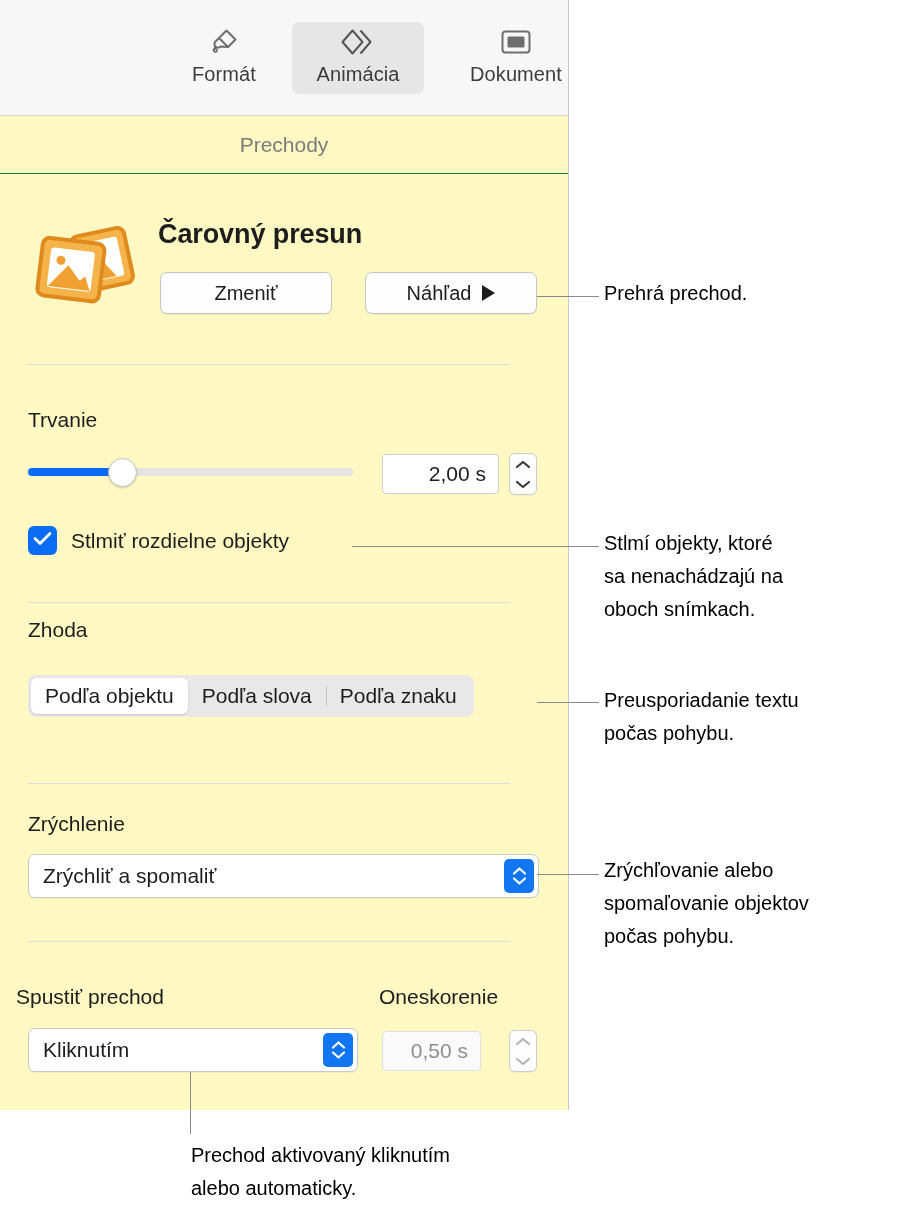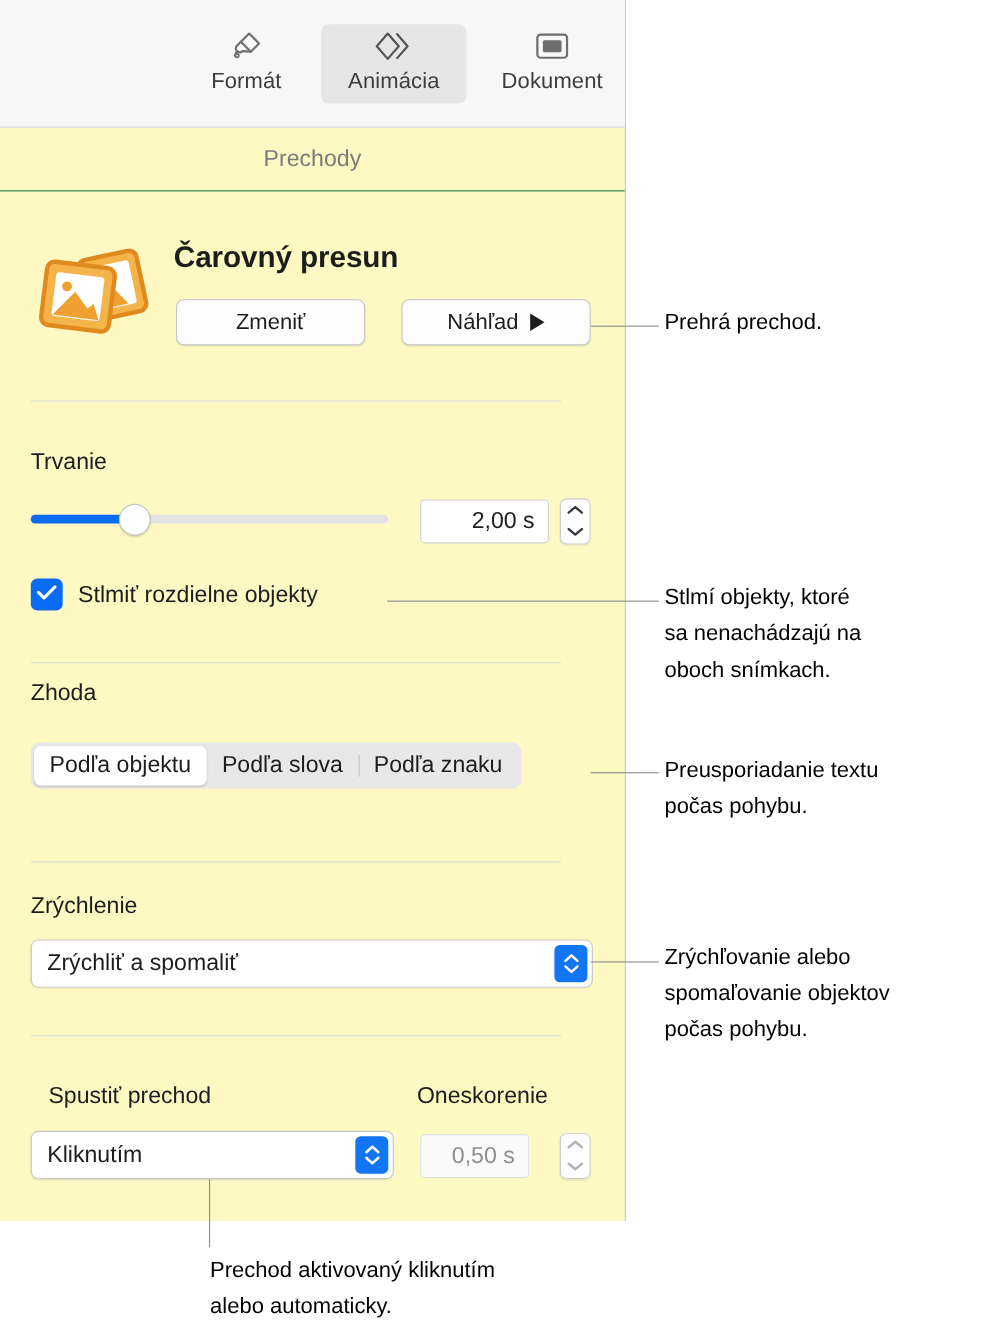--- a/index.html
+++ b/index.html
@@ -71,7 +71,7 @@
 
   #tab-format  { left: 158px; }
   #tab-animation { left: 292px; }
-  #tab-document { left: 436px; }
+  #tab-document { left: 450px; }
 
   
   .section-header {

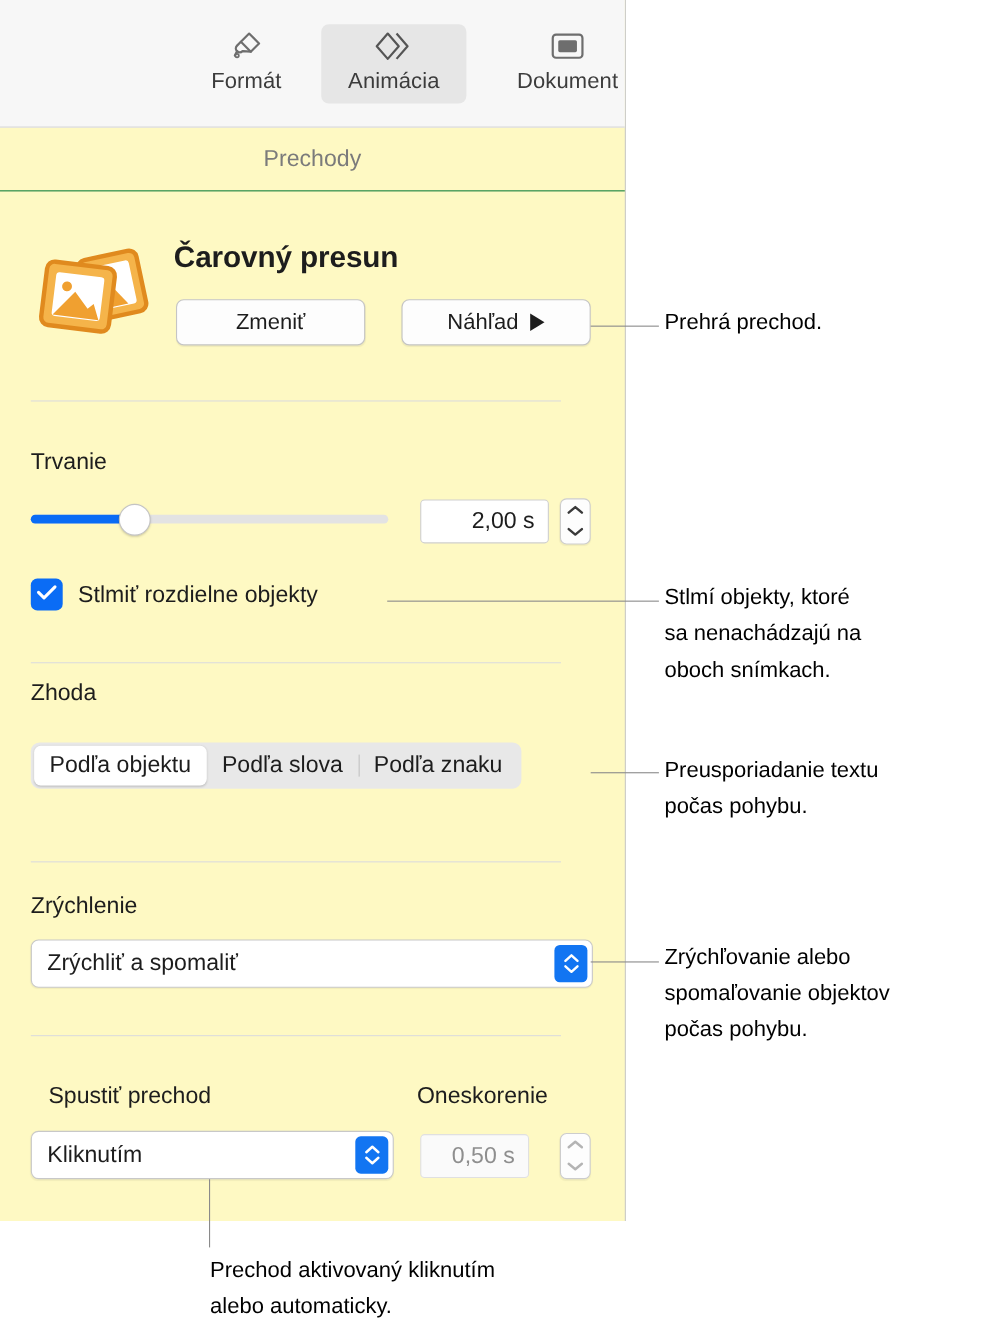--- a/index.html
+++ b/index.html
@@ -164,7 +164,7 @@
   #lbl-duration { left: 28px; top: 408px; }
   #lbl-match    { left: 28px; top: 618px; }
   #lbl-accel    { left: 28px; top: 812px; }
-  #lbl-start    { left: 44px; top: 985px; text-align: right; }
+  #lbl-start    { left: 16px; top: 985px; text-align: right; }
   #lbl-delay    { left: 379px; top: 985px; }
 
   

